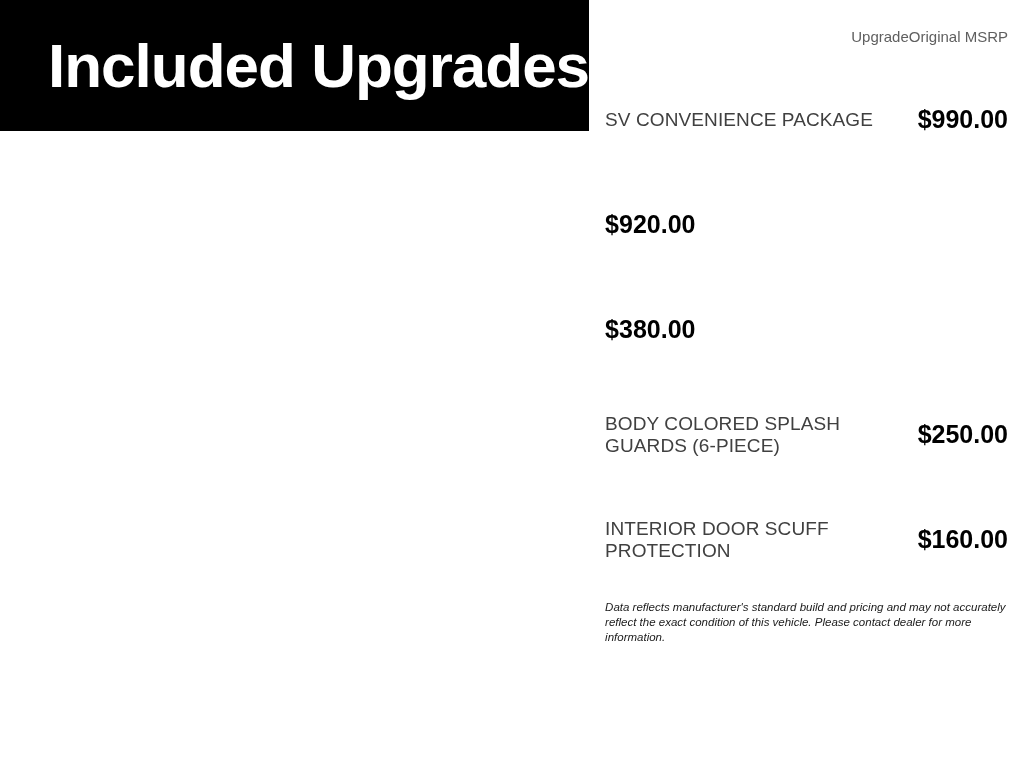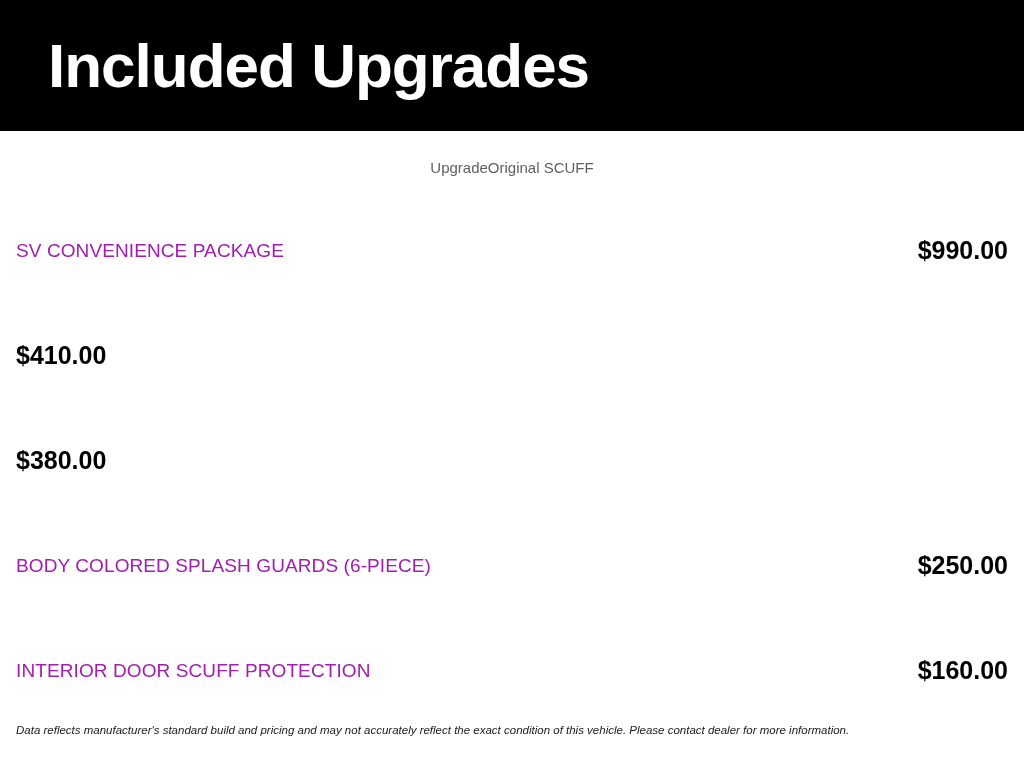--- a/index.html
+++ b/index.html
@@ -19,7 +19,7 @@
     height: 768px;
     position: relative;
     display: flex;
-    flex-direction: column;
+    flex-direction: row;
   }
   .header-bar {
     background: #000000;

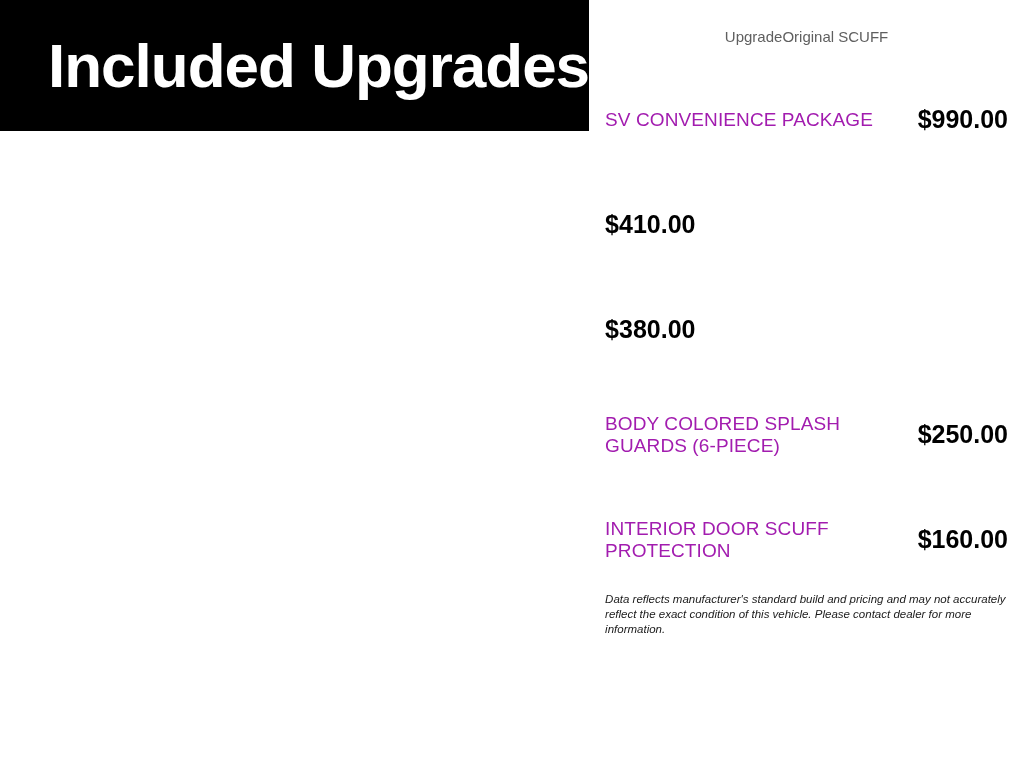--- a/index.html
+++ b/index.html
@@ -46,7 +46,7 @@
   }
   .col-head {
     display: flex;
-    justify-content: center;
+    justify-content: flex-end;
     align-items: baseline;
     margin-top: 28px;
     color: #5f5f5f;

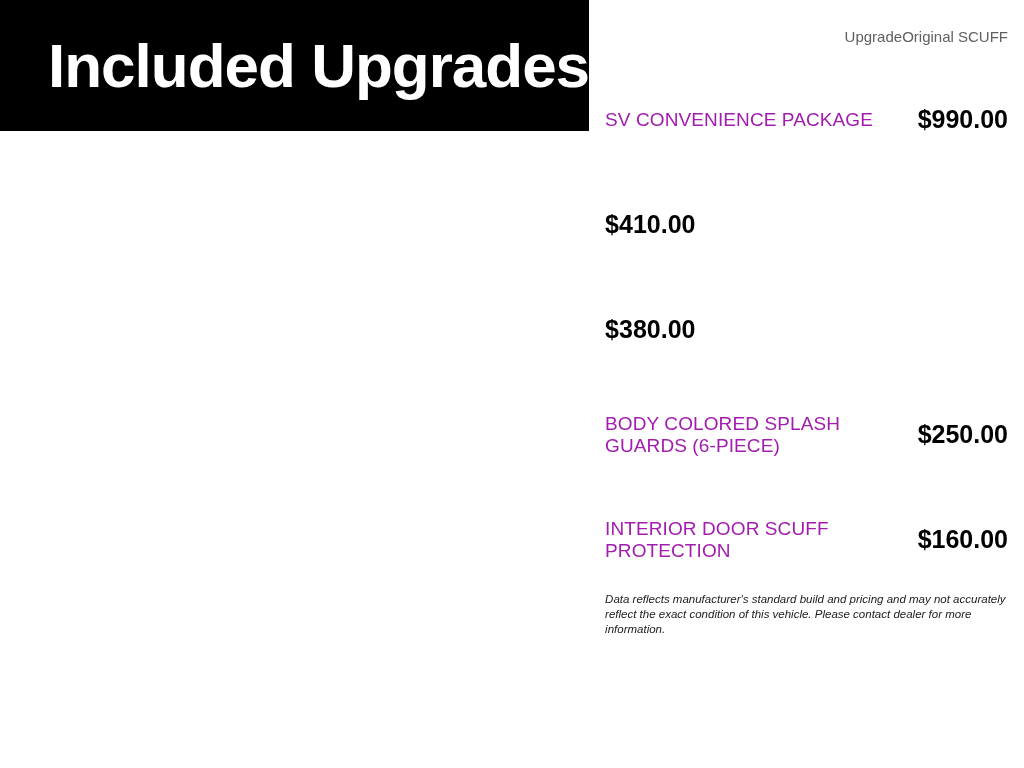--- a/index.html
+++ b/index.html
@@ -98,7 +98,7 @@
 
     <div class="col-head">
       <div class="left">Upgrade</div>
-      <div class="right">Original SCUFF</div>
+      <div class="right">Original MSRP</div>
     </div>
 
     <div class="rows">

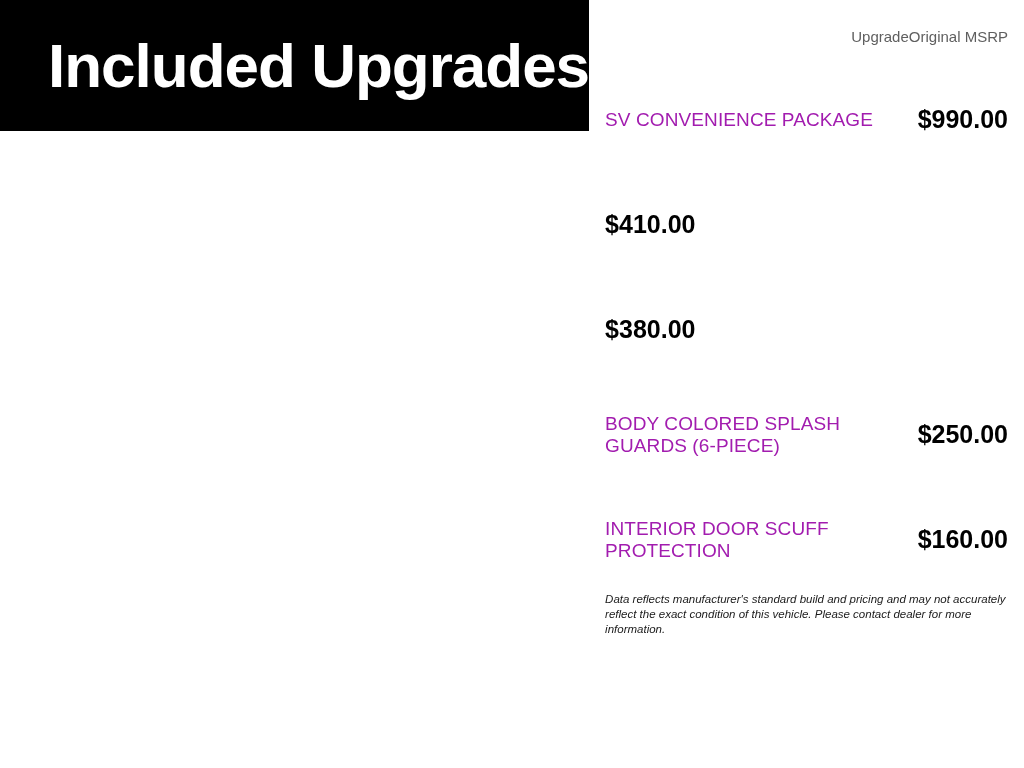--- a/index.html
+++ b/index.html
@@ -68,7 +68,7 @@
   }
   .row-label {
     font-size: 19px;
-    color: #a21caf;
+    color: #404040;
     letter-spacing: 0.1px;
   }
   .row-price {

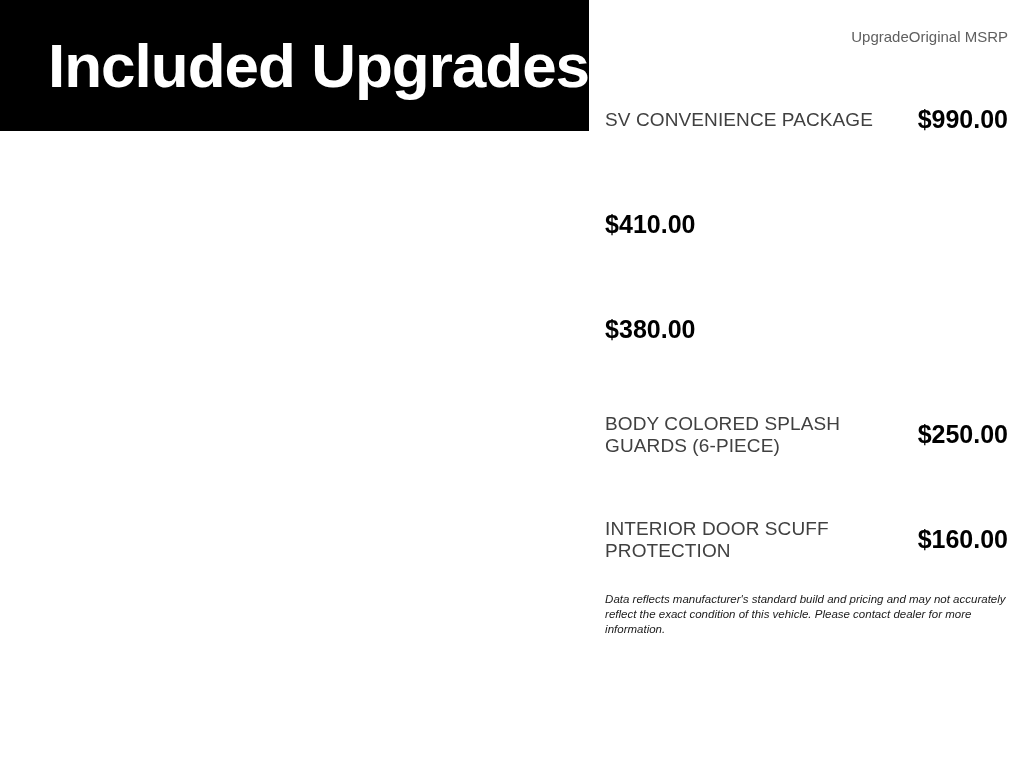--- a/index.html
+++ b/index.html
@@ -109,7 +109,7 @@
       </div>
 
       <div class="row">
-        <div class="row-price">$410.00</div>
+        <div class="row-price">$920.00</div>
       </div>
 
       <div class="row">

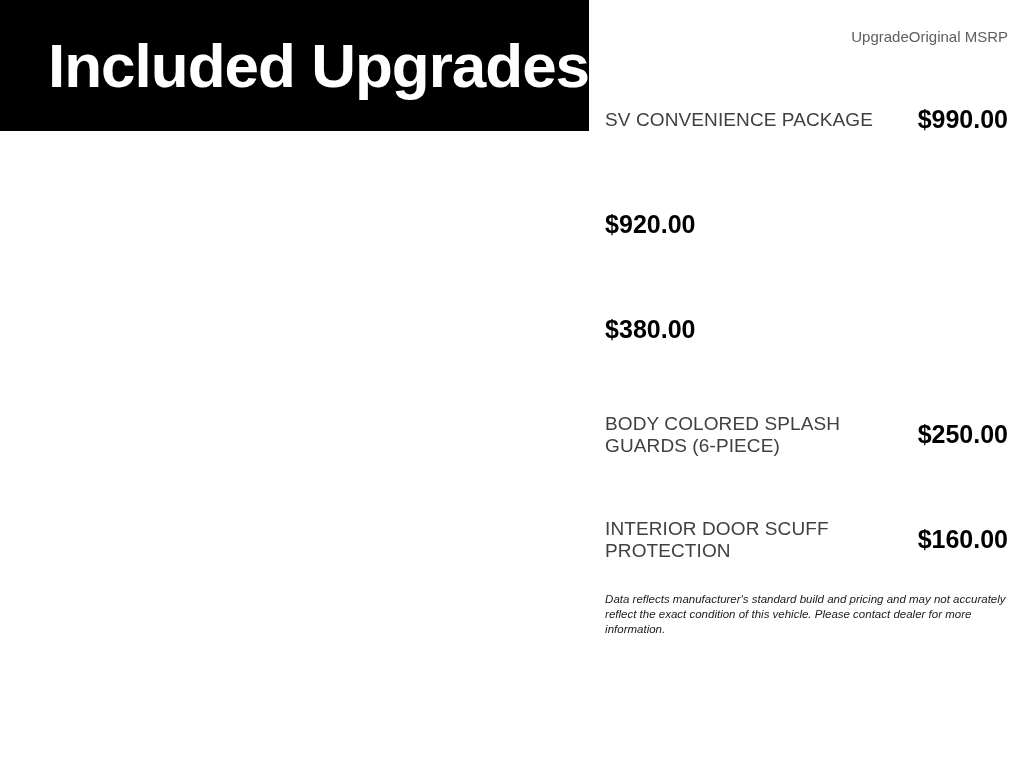--- a/index.html
+++ b/index.html
@@ -82,6 +82,7 @@
     font-size: 11.5px;
     font-style: italic;
     color: #1a1a1a;
+    margin-top: 8px;
     line-height: 1.3;
   }
 </style>

